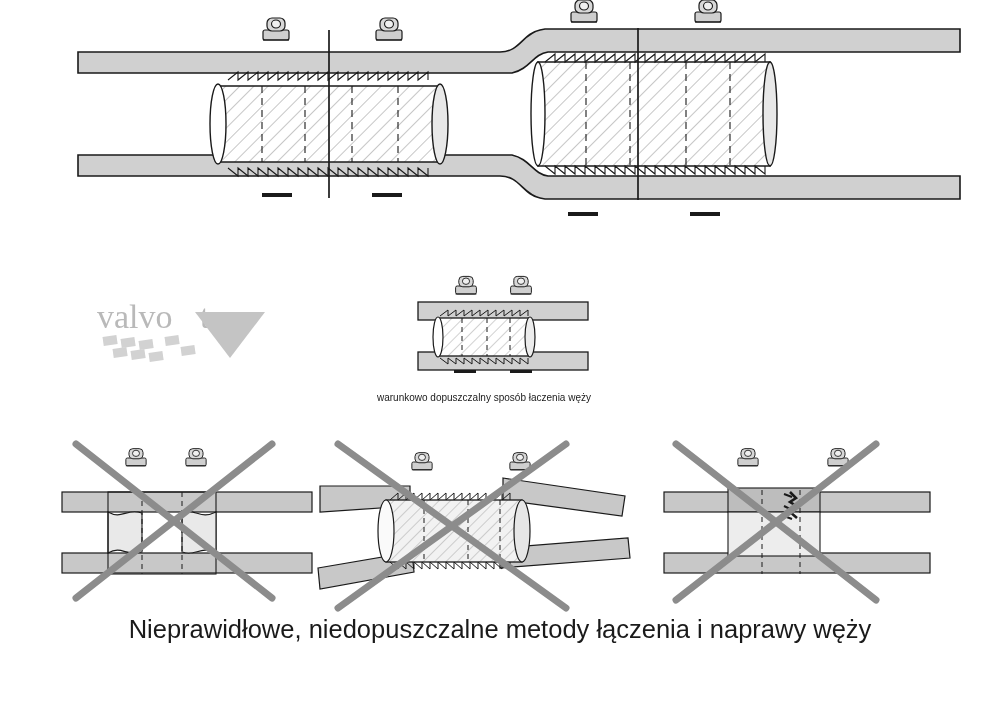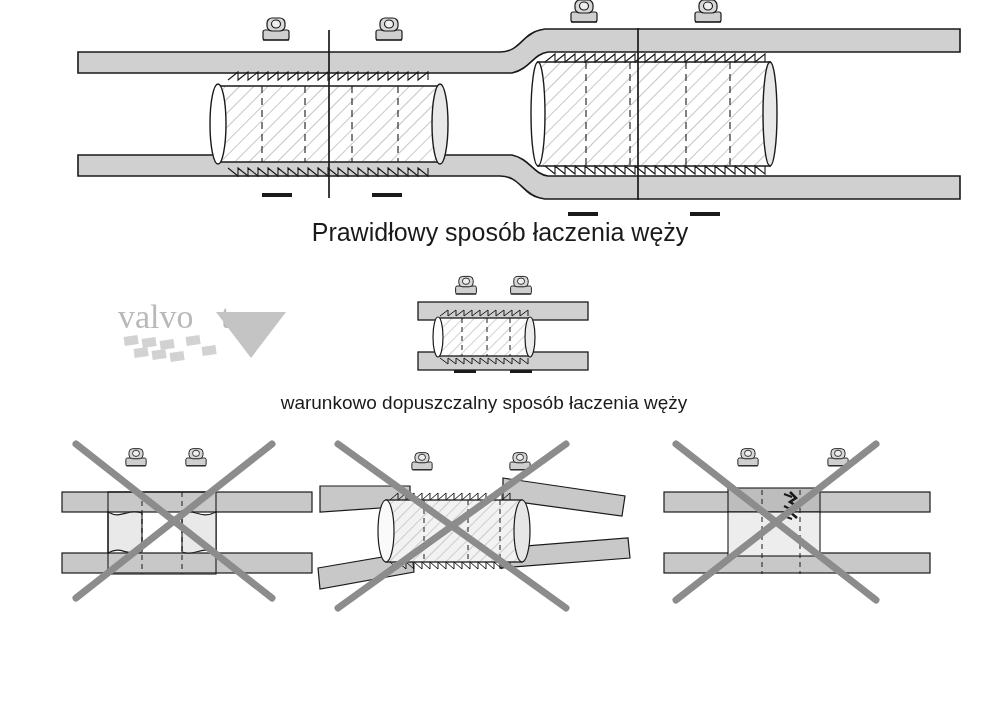--- a/index.html
+++ b/index.html
@@ -213,7 +213,6 @@
   </div>
 
 
-  <div class="caption" id="cap-correct">Prawidłowy sposób łaczenia węży</div>
   <div class="caption" id="cap-conditional">warunkowo dopuszczalny sposób łaczenia węży</div>
 
 </div>

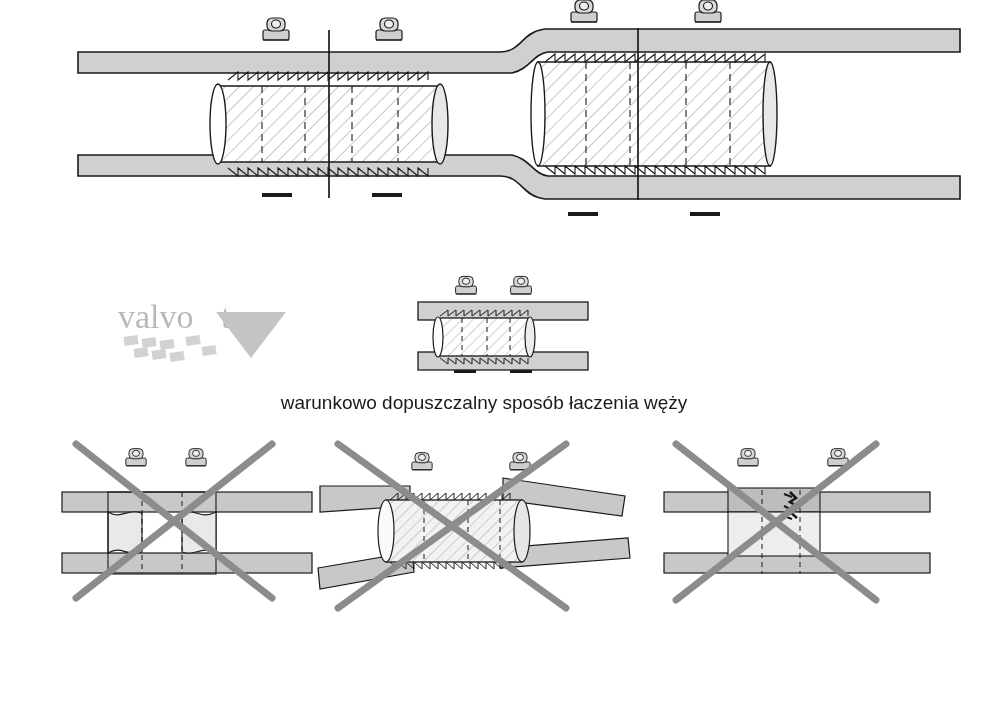--- a/index.html
+++ b/index.html
@@ -24,7 +24,7 @@
 
   
   .logo{position:absolute;}
-  #logo-valvotec{ left:95px; top:288px; width:205px; height:80px;margin-left:21px; }
+  #logo-valvotec{ left:95px; top:288px; width:205px; height:80px; }
   #logo-weze{ left:718px; top:283px; width:270px; height:88px; }
   .logo svg{display:block;}
 </style>

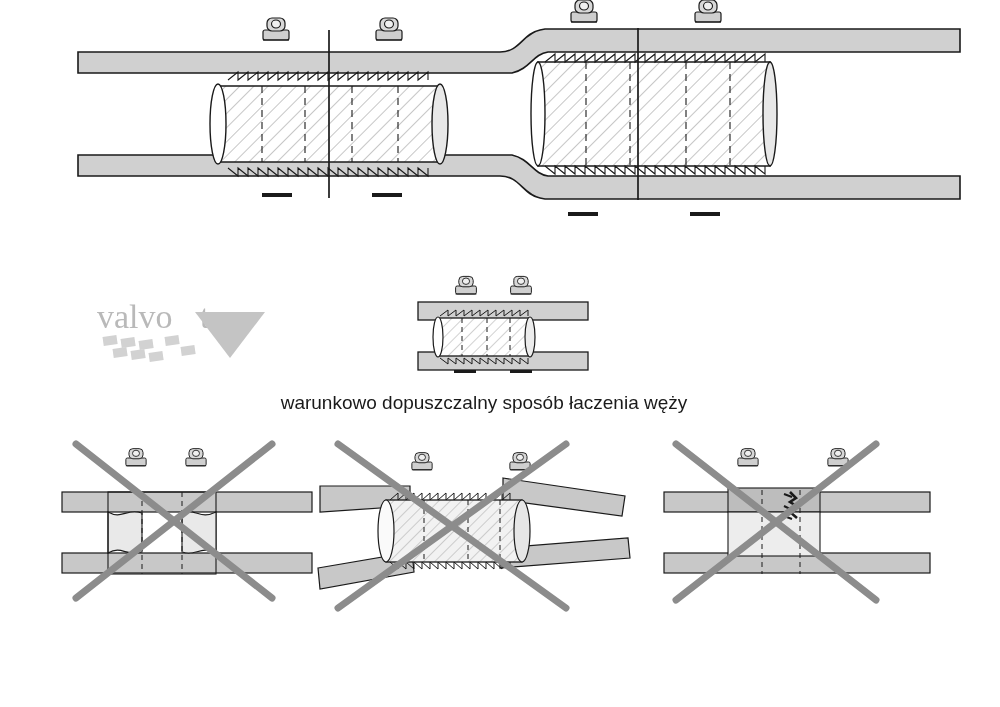--- a/index.html
+++ b/index.html
@@ -19,7 +19,7 @@
     color:#1a1a1a;
   }
   #cap-correct{ left:0; top:218px; width:1000px; font-size:25px; }
-  #cap-conditional{ left:0; top:392px; width:968px; font-size:19px; }
+  #cap-conditional{ left:0; top:392px; width:968px; font-size:10px; }
   #cap-incorrect{ left:0; top:615px; width:1000px; font-size:25.5px; }
 
   

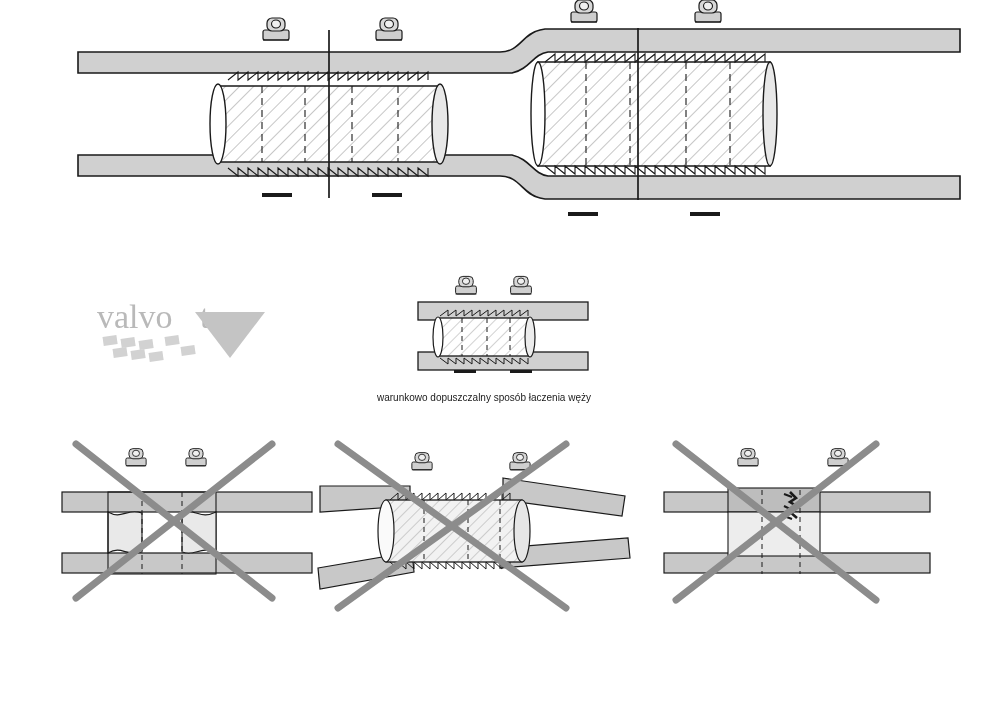--- a/index.html
+++ b/index.html
@@ -214,6 +214,7 @@
 
 
   <div class="caption" id="cap-conditional">warunkowo dopuszczalny sposób łaczenia węży</div>
+  <div class="caption" id="cap-incorrect">Nieprawidłowe, niedopuszczalne metody łączenia i naprawy węży</div>
 
 </div>
 

